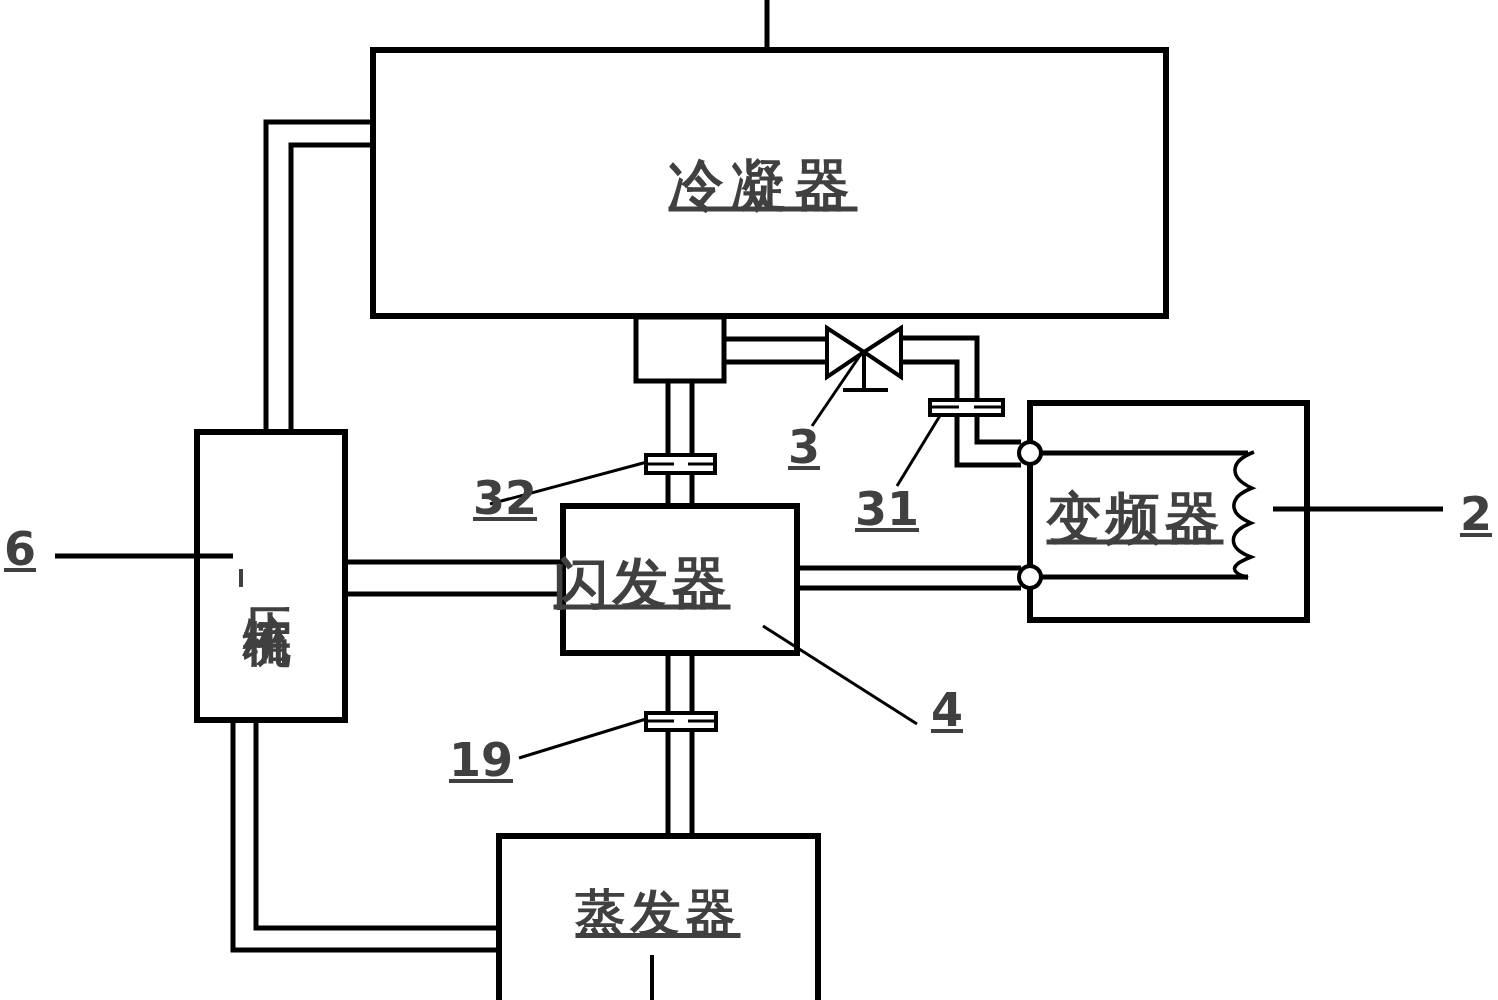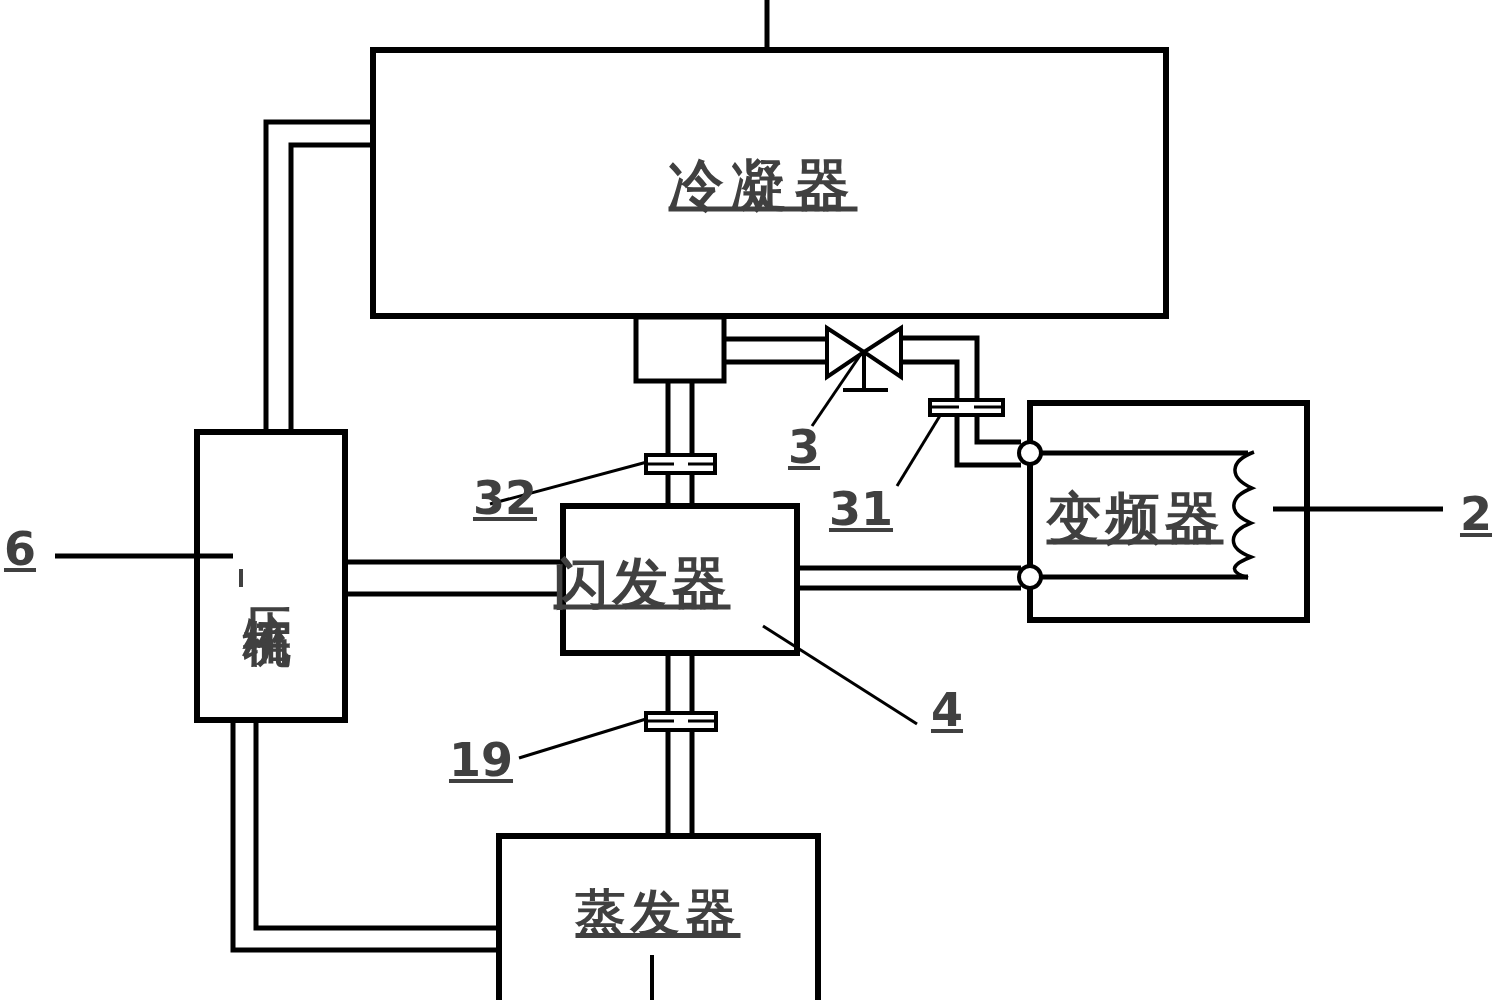--- a/index.html
+++ b/index.html
@@ -108,7 +108,7 @@
   <div class="lbl refnum" style="left:20px;   top:549px;">6</div>
   <div class="lbl refnum" style="left:1476px; top:514px;">2</div>
   <div class="lbl refnum" style="left:804px;  top:447px;">3</div>
-  <div class="lbl refnum" style="left:861px;  top:509px;">31</div>
+  <div class="lbl refnum" style="left:887px;  top:509px;">31</div>
   <div class="lbl refnum" style="left:457px;  top:498px;margin-left:48px;">32</div>
   <div class="lbl refnum" style="left:481px;  top:760px;">19</div>
   <div class="lbl refnum" style="left:947px;  top:710px;">4</div>

